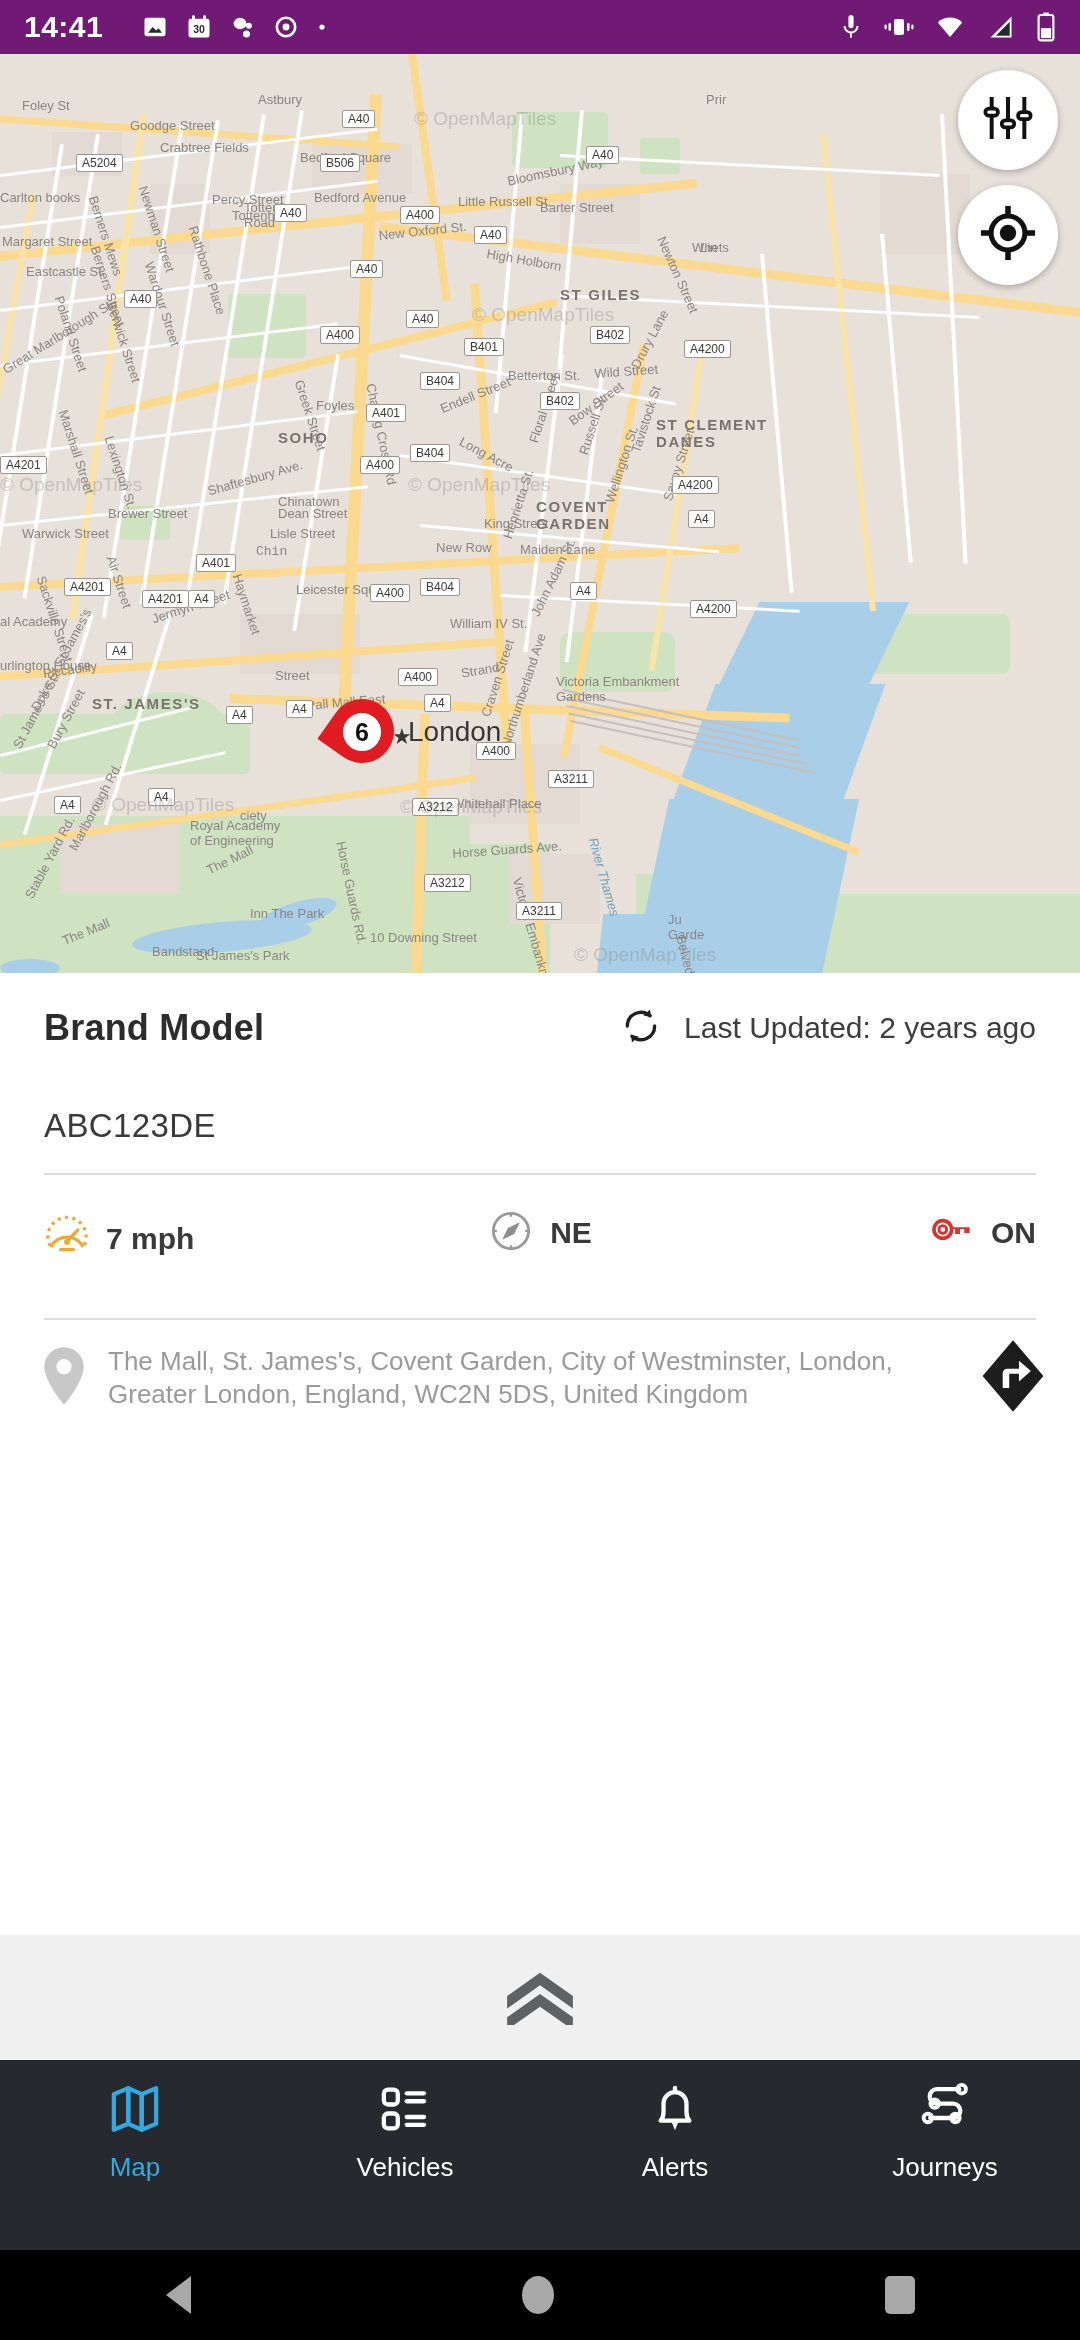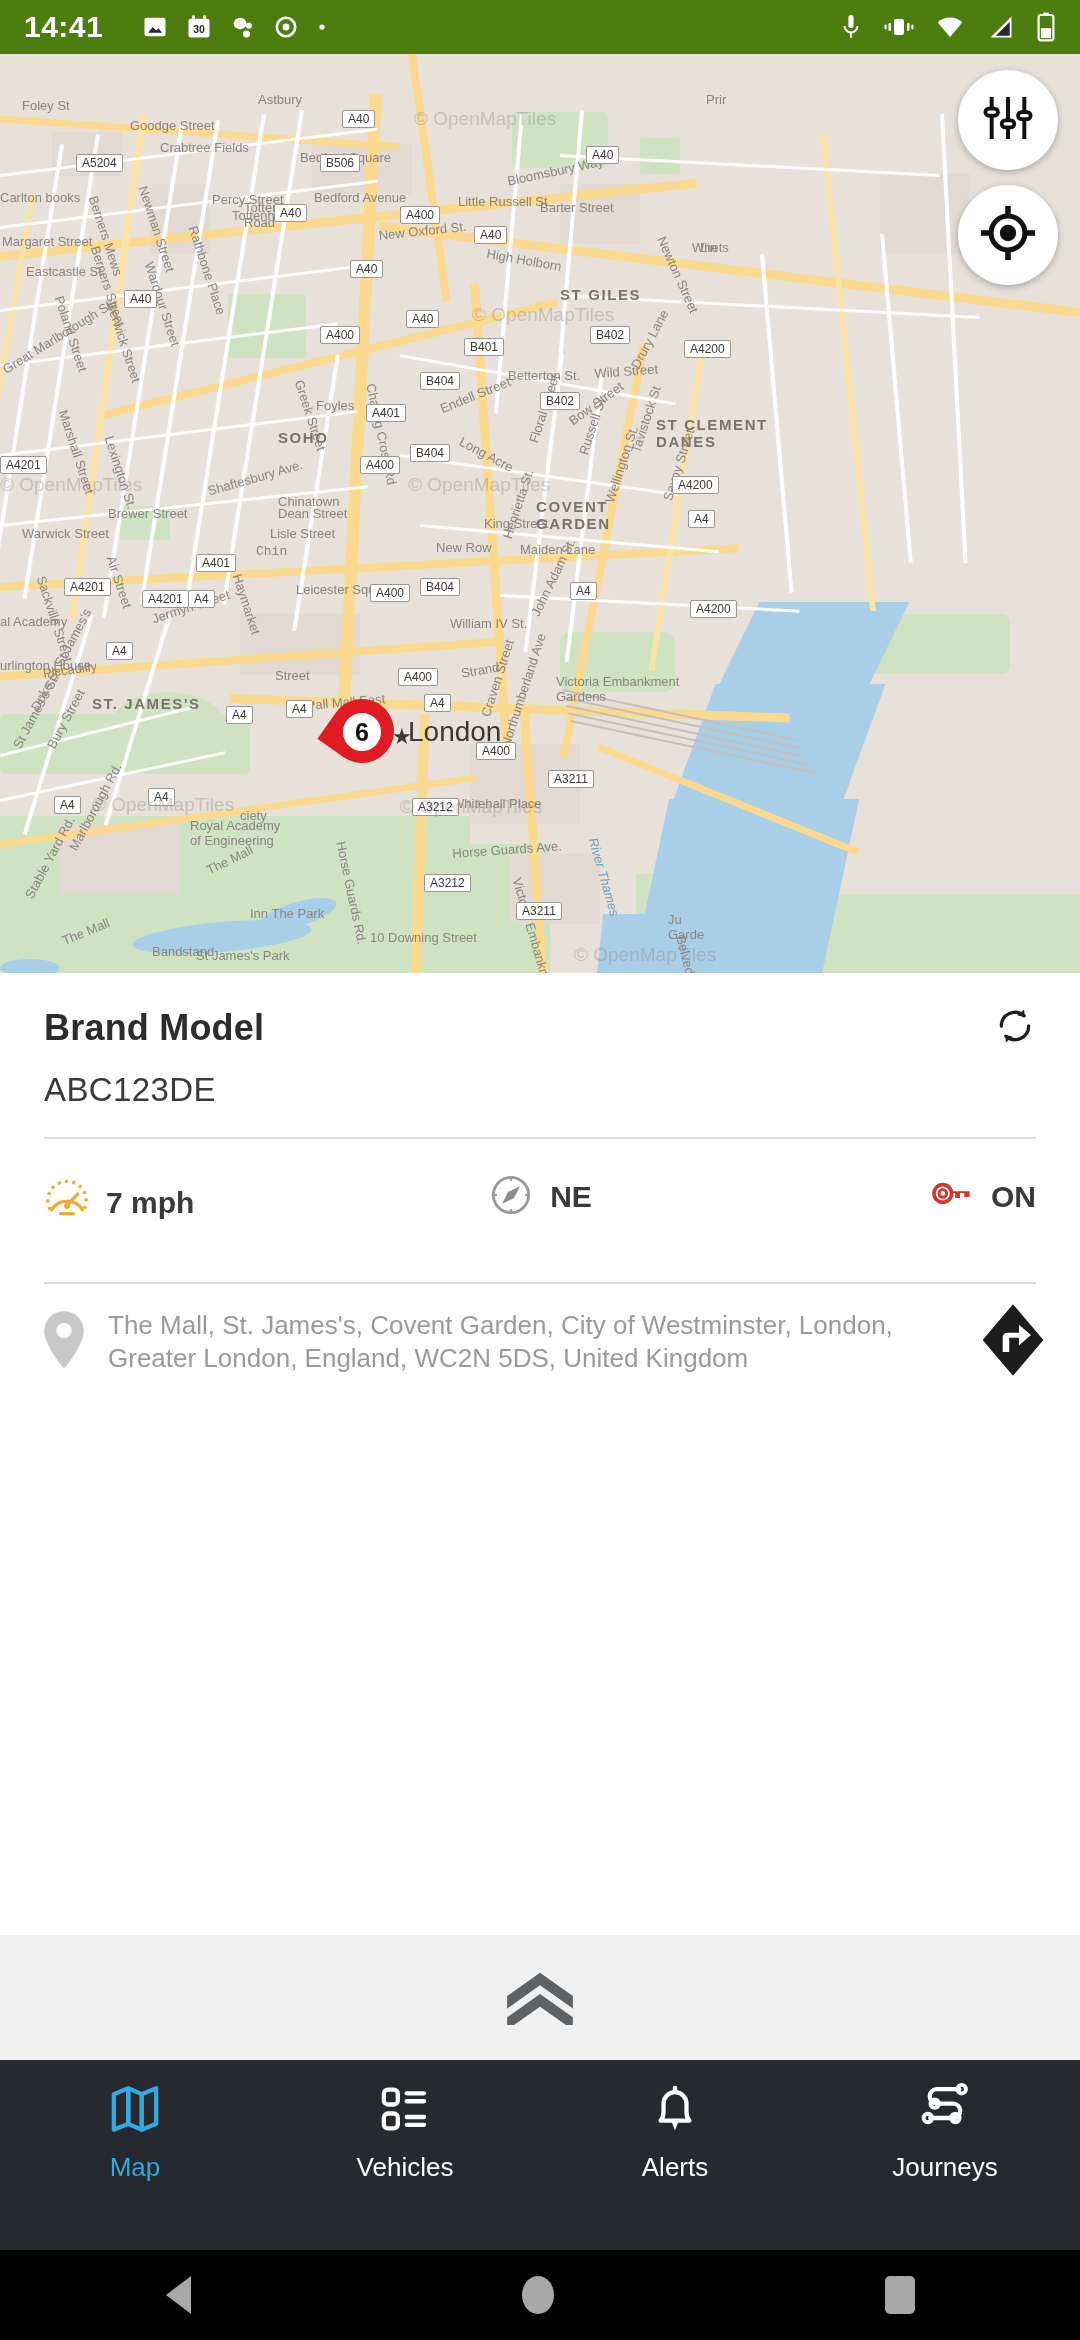--- a/index.html
+++ b/index.html
@@ -11,7 +11,7 @@
   
   .statusbar {
     position:absolute; top:0; left:0; width:1080px; height:54px;
-    background:#4d7c0f; display:flex; align-items:center;
+    background:#701a75; display:flex; align-items:center;
     padding:0 24px; color:#fff;
   }
   .sb-time { font-size:30px; font-weight:600; letter-spacing:.5px; margin-right:22px; }

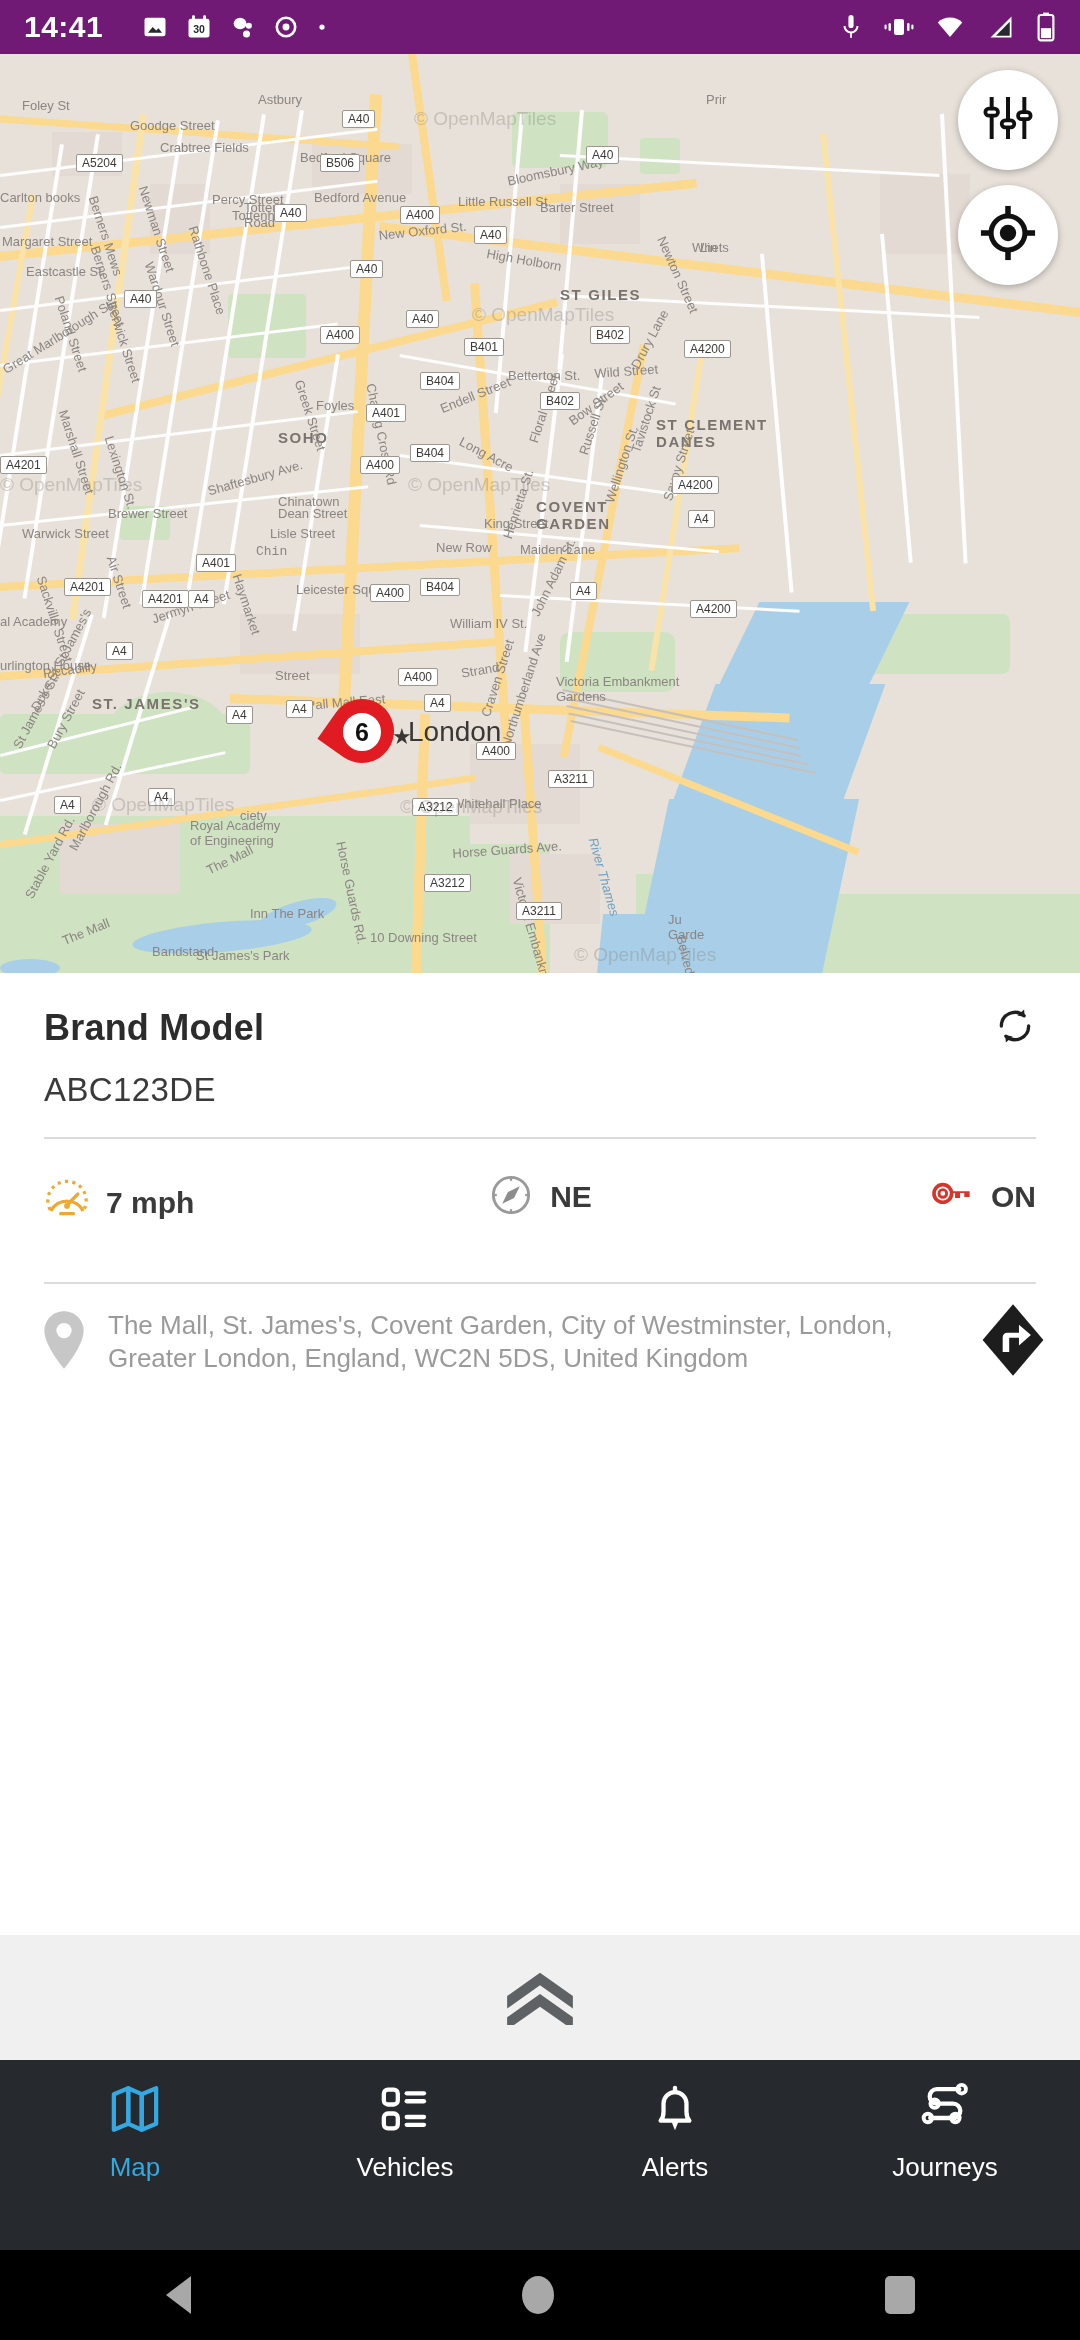--- a/index.html
+++ b/index.html
@@ -509,6 +509,7 @@
               <path d="M6.8 21.4 L6.4 17.1 L10.6 18.0 Z" fill="#1f1f1f"></path>
             </svg>
           </span>
+          <span class="upd-text">Last Updated: 2 years ago</span>
         </span>
       </div>
 

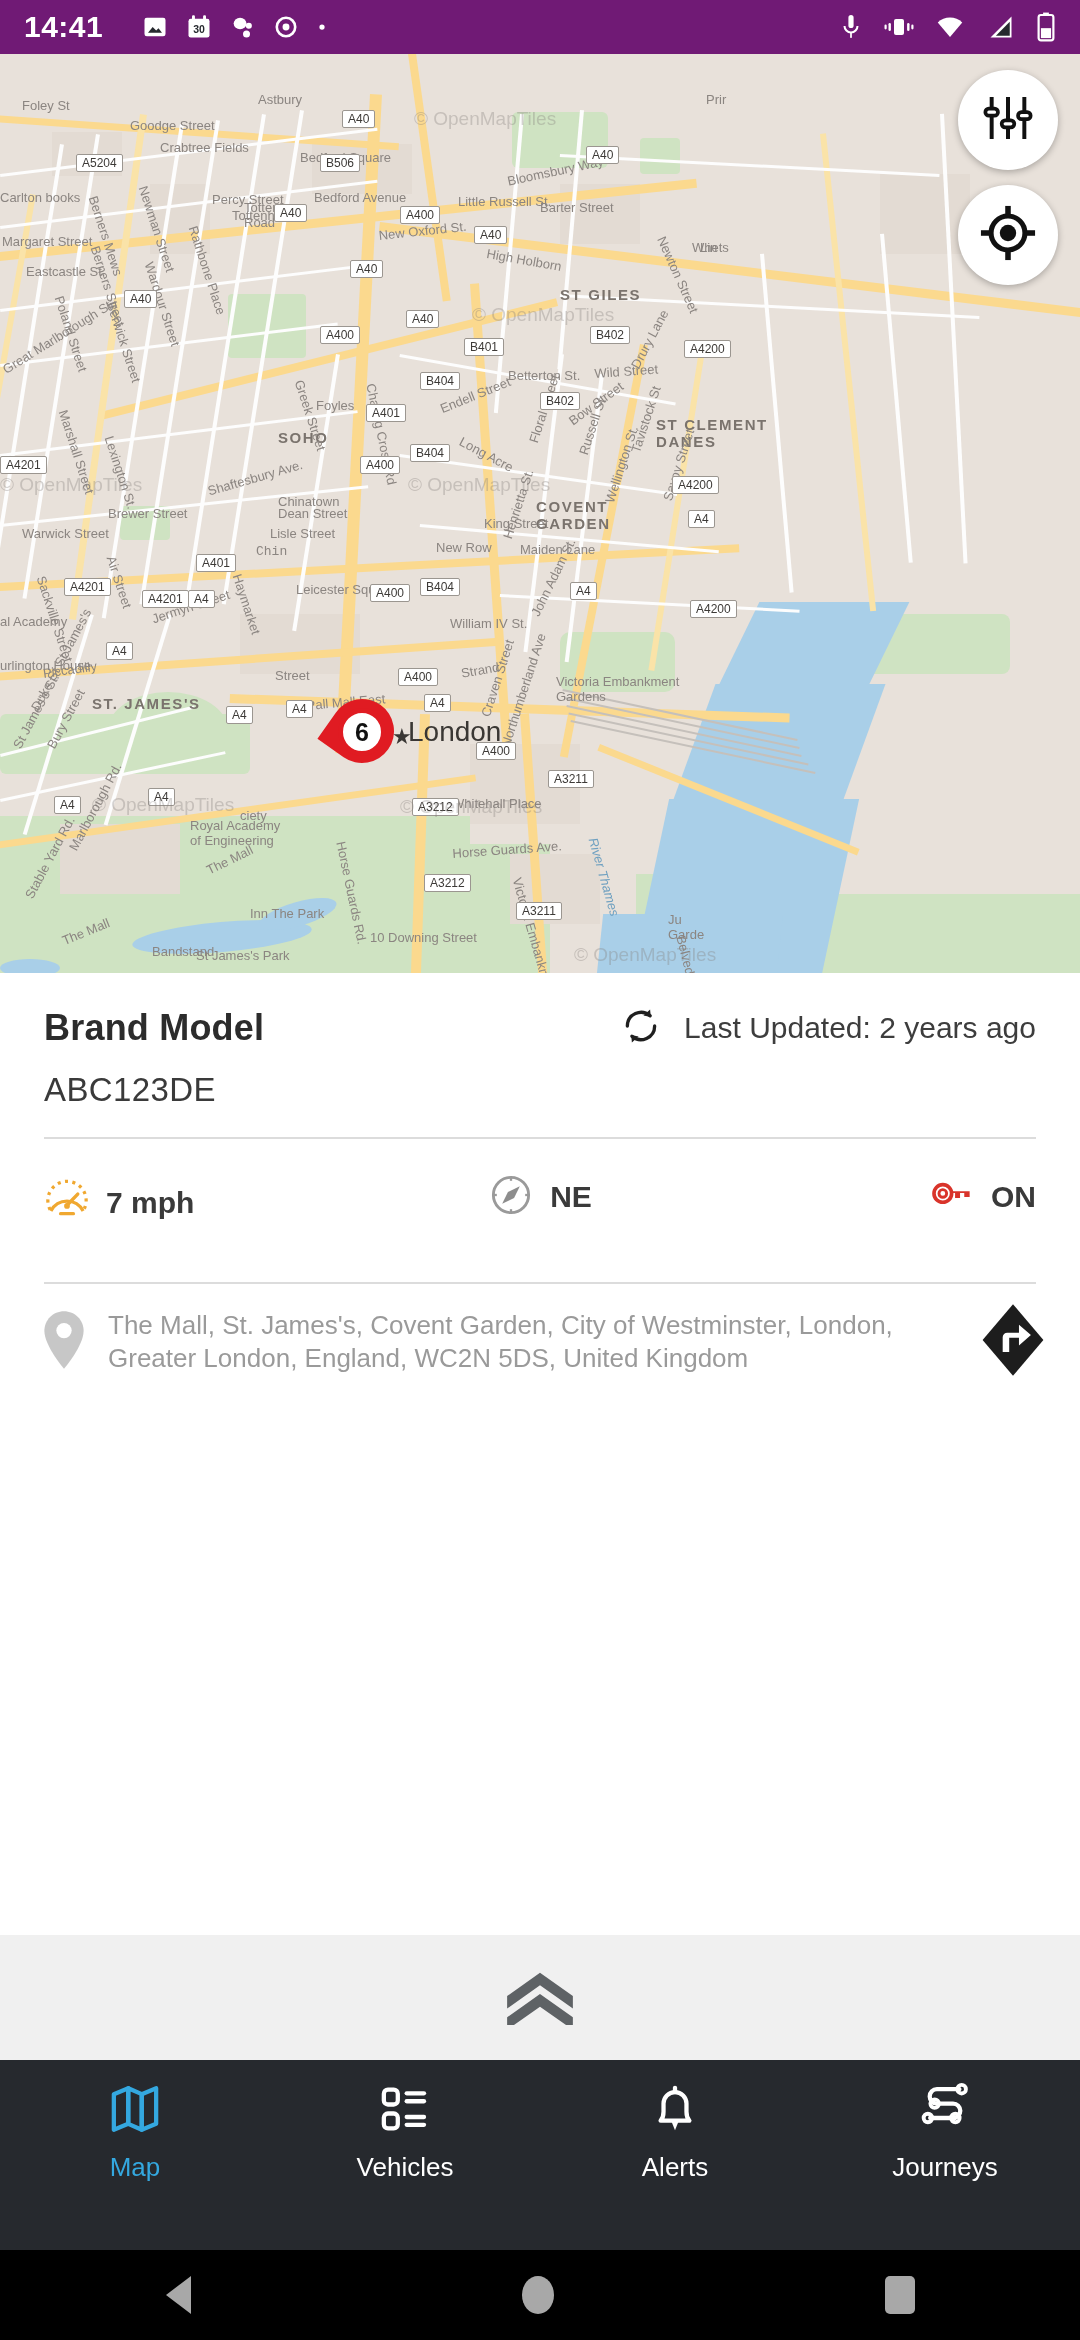--- a/index.html
+++ b/index.html
@@ -86,7 +86,7 @@
 
   .row-two { display:flex; align-items:flex-start; margin-top:20px; position:relative; }
   .plate-col { flex:1; }
-  .plate { font-size:33px; color:#3a3a3a; letter-spacing:.4px; }
+  .plate { font-size:33px; color:#3a3a3a; letter-spacing:.4px;margin-top:36px; }
   .vtype { font-size:30px; color:#3a3a3a; margin-top:26px; }
   .follow-btn {
     width:198px; height:100px; border:1.5px solid #b6b6b6; border-radius:8px;

